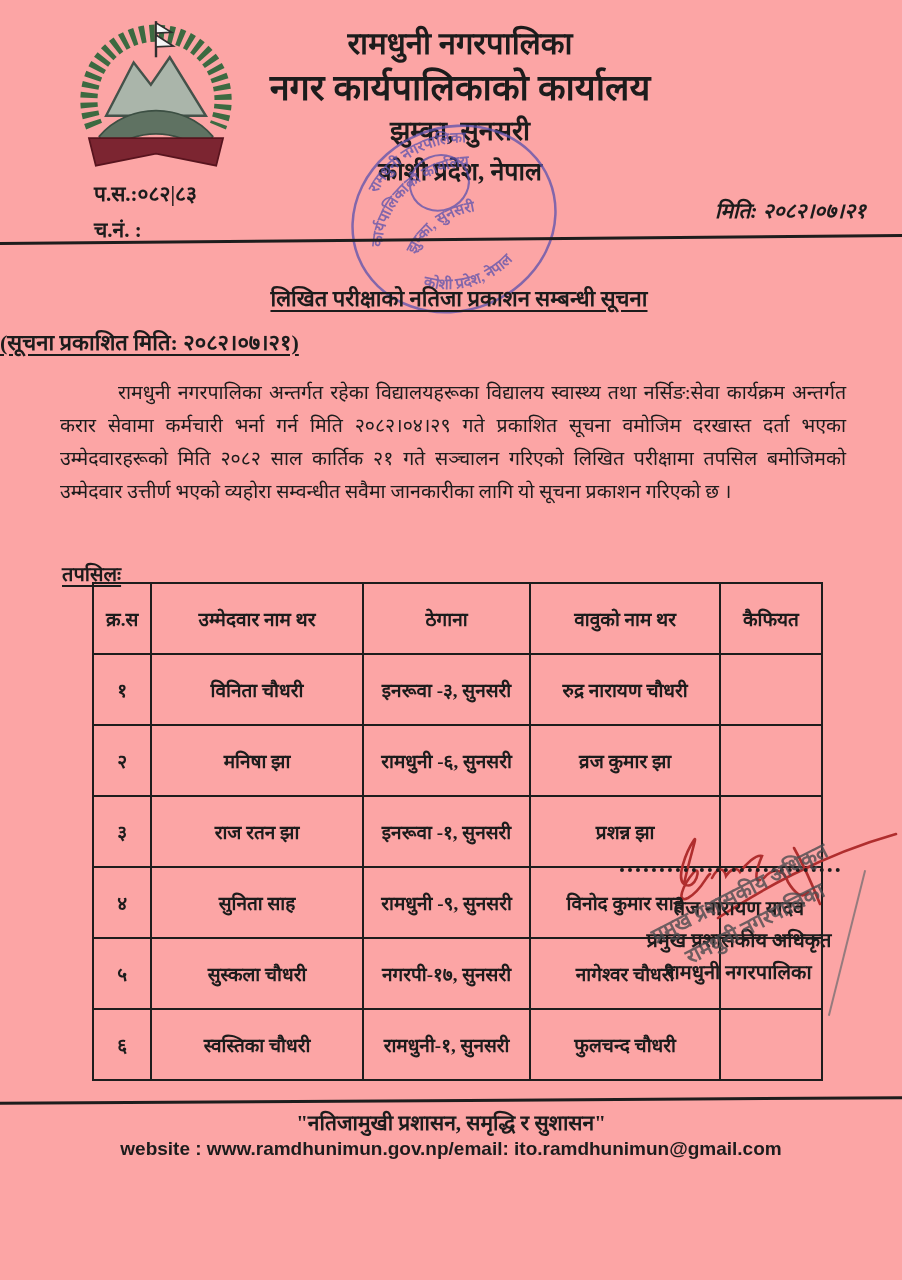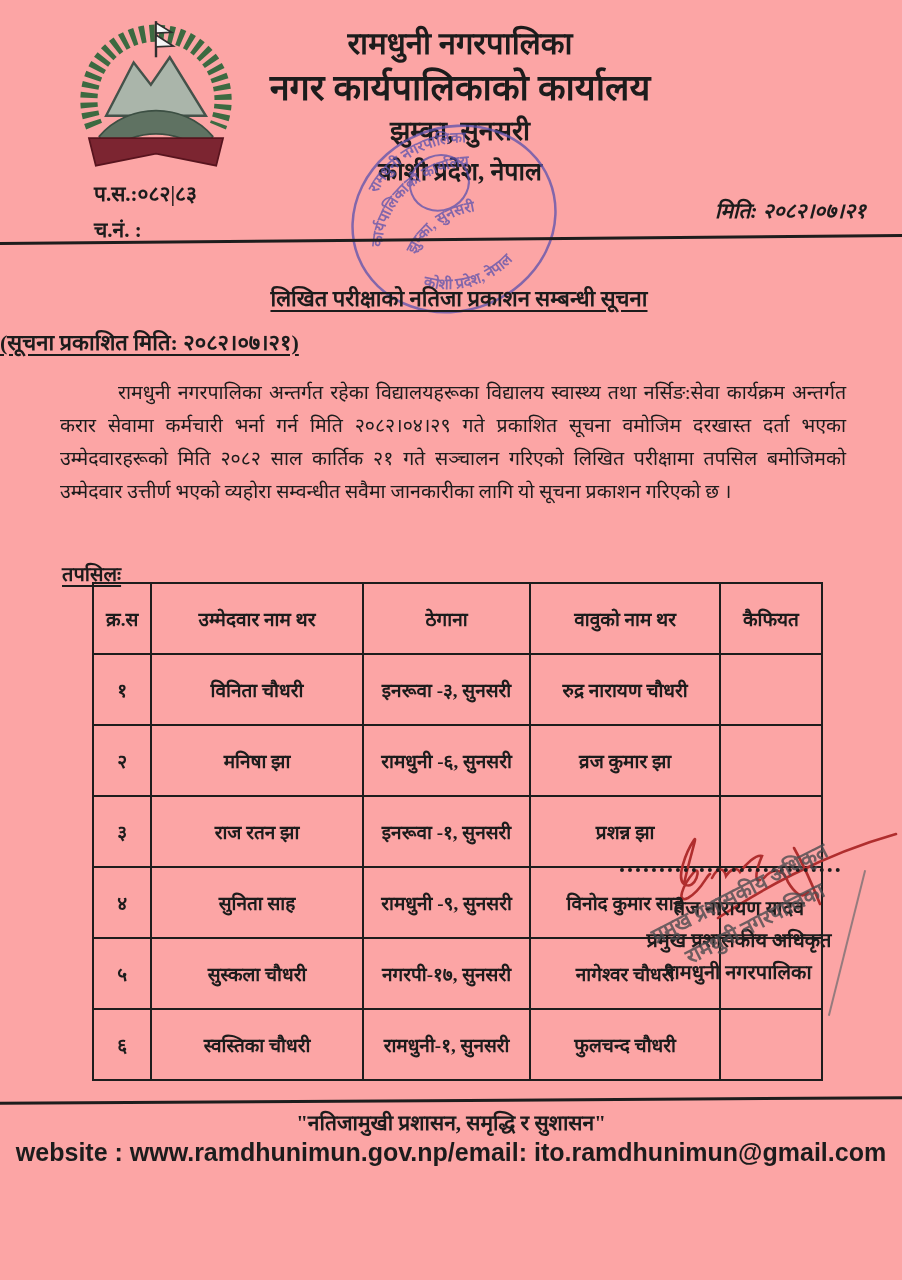--- a/index.html
+++ b/index.html
@@ -64,7 +64,7 @@
     font-size:21px;font-weight:700;}
   .footer-contact{position:absolute;left:0;top:1138px;width:100%;text-align:center;
     font-family:"Liberation Sans","DejaVu Sans",sans-serif;
-    font-size:25px;font-weight:700;}
+    font-size:19px;font-weight:700;}
   .stamp-text{font-size:13px;font-weight:700;}
 </style>
 </head>

